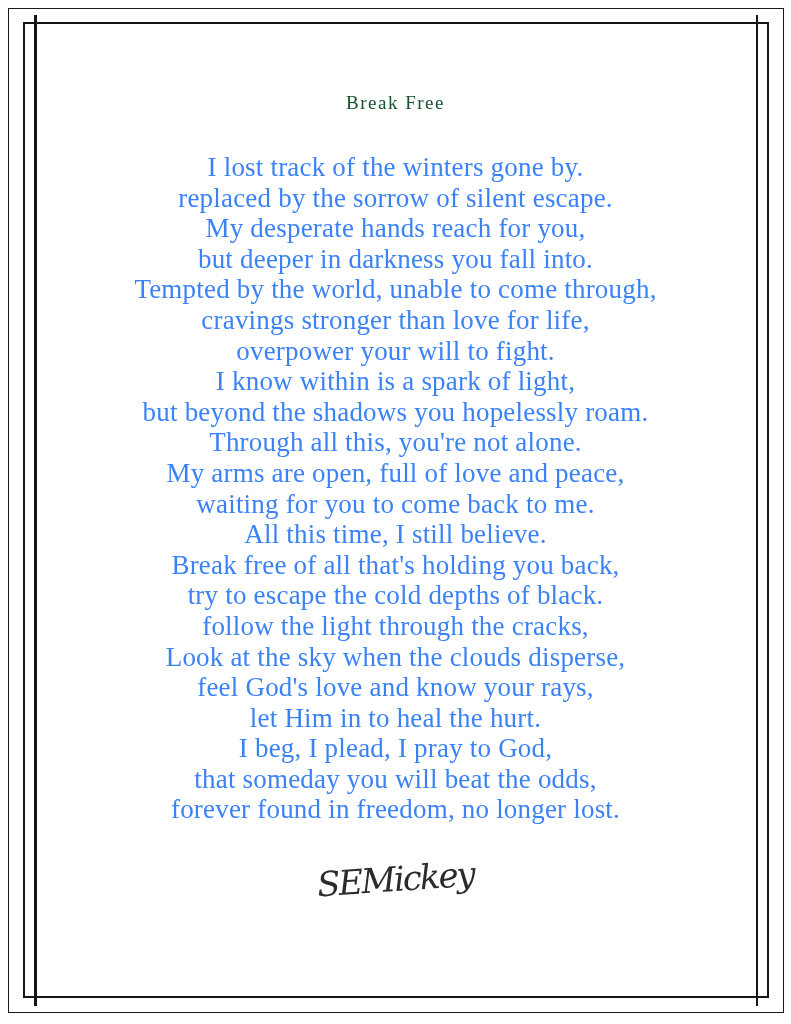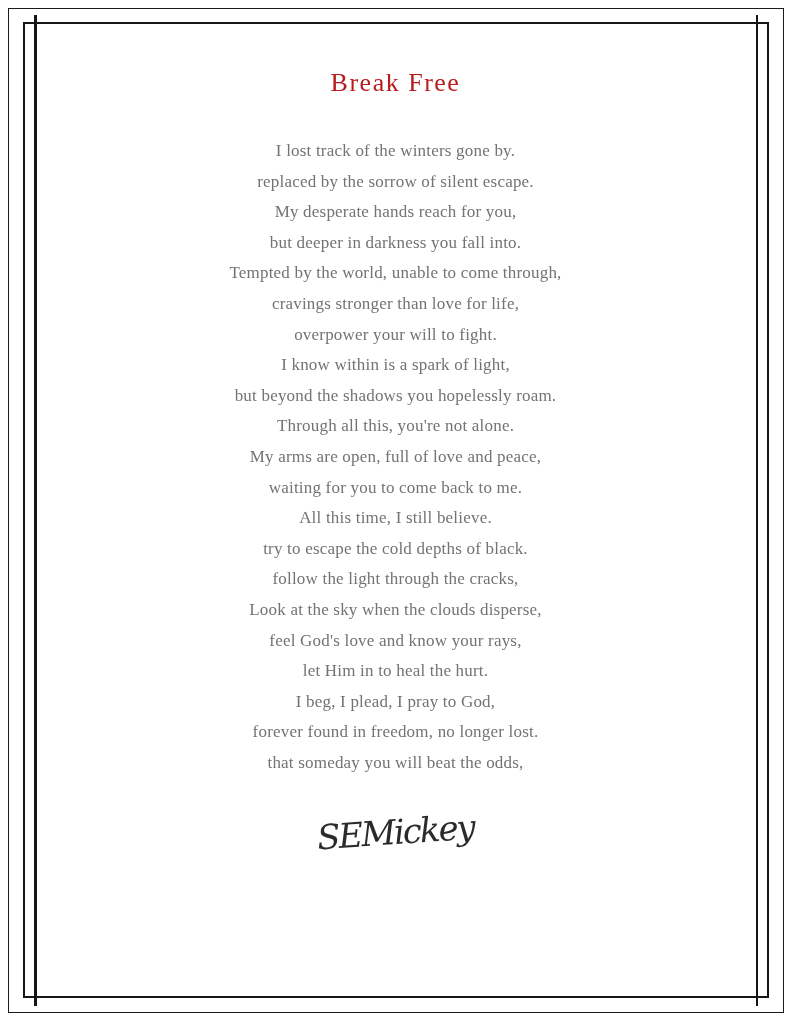--- a/index.html
+++ b/index.html
@@ -45,11 +45,11 @@
     text-align: center;
   }
   .poem-title {
-    margin-top: 68px;
-    font-size: 26px;
+    margin-top: 92px;
+    font-size: 19px;
     font-weight: 400;
     letter-spacing: 1.5px;
-    color: #b91c1c;
+    color: #14532d;
   }
   .poem-body {
     margin-top: 38px;

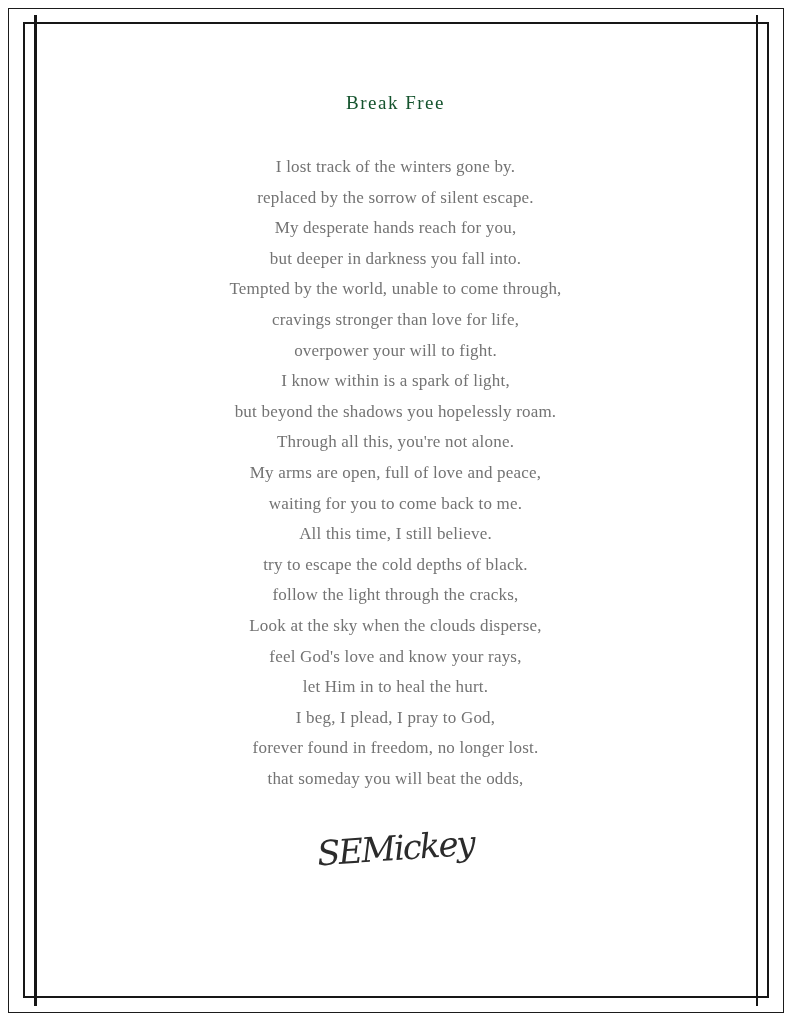--- a/index.html
+++ b/index.html
@@ -53,9 +53,9 @@
   }
   .poem-body {
     margin-top: 38px;
-    font-size: 17px;
+    font-size: 27px;
     line-height: 30.6px;
-    color: #737373;
+    color: #3b82f6;
     letter-spacing: 0.2px;
   }
   .poem-line {

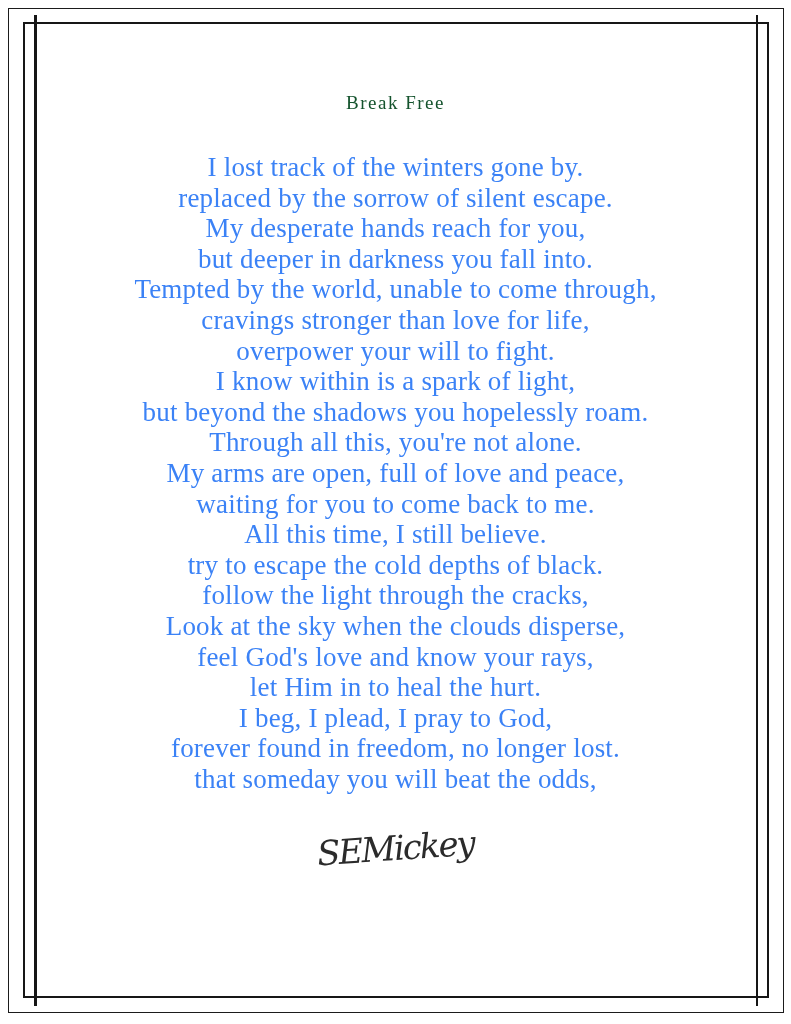--- a/index.html
+++ b/index.html
@@ -97,6 +97,7 @@
       <div class="poem-line">My arms are open, full of love and peace,</div>
       <div class="poem-line">waiting for you to come back to me.</div>
       <div class="poem-line">All this time, I still believe.</div>
+      <div class="poem-line">Break free of all that's holding you back,</div>
       <div class="poem-line">try to escape the cold depths of black.</div>
       <div class="poem-line">follow the light through the cracks,</div>
       <div class="poem-line">Look at the sky when the clouds disperse,</div>

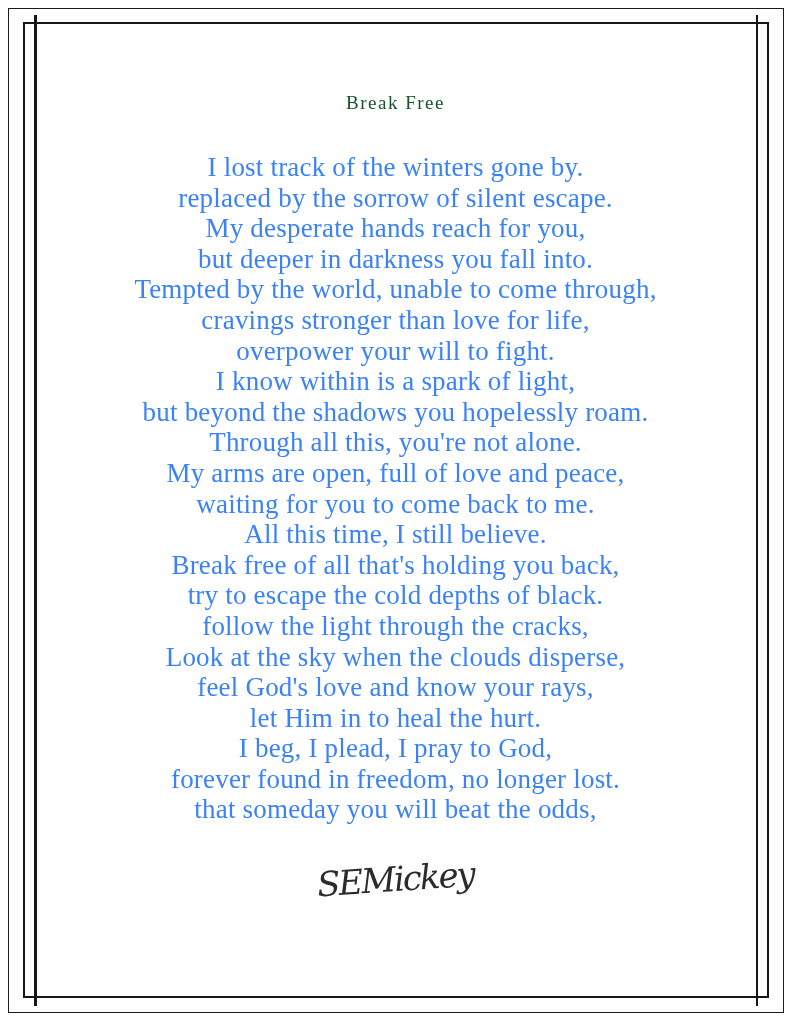--- a/index.html
+++ b/index.html
@@ -104,8 +104,8 @@
       <div class="poem-line">feel God's love and know your rays,</div>
       <div class="poem-line">let Him in to heal the hurt.</div>
       <div class="poem-line">I beg, I plead, I pray to God,</div>
+      <div class="poem-line">that someday you will beat the odds,</div>
       <div class="poem-line">forever found in freedom, no longer lost.</div>
-      <div class="poem-line">that someday you will beat the odds,</div>
     </div>
 
   <div class="signature">SEMickey</div>

